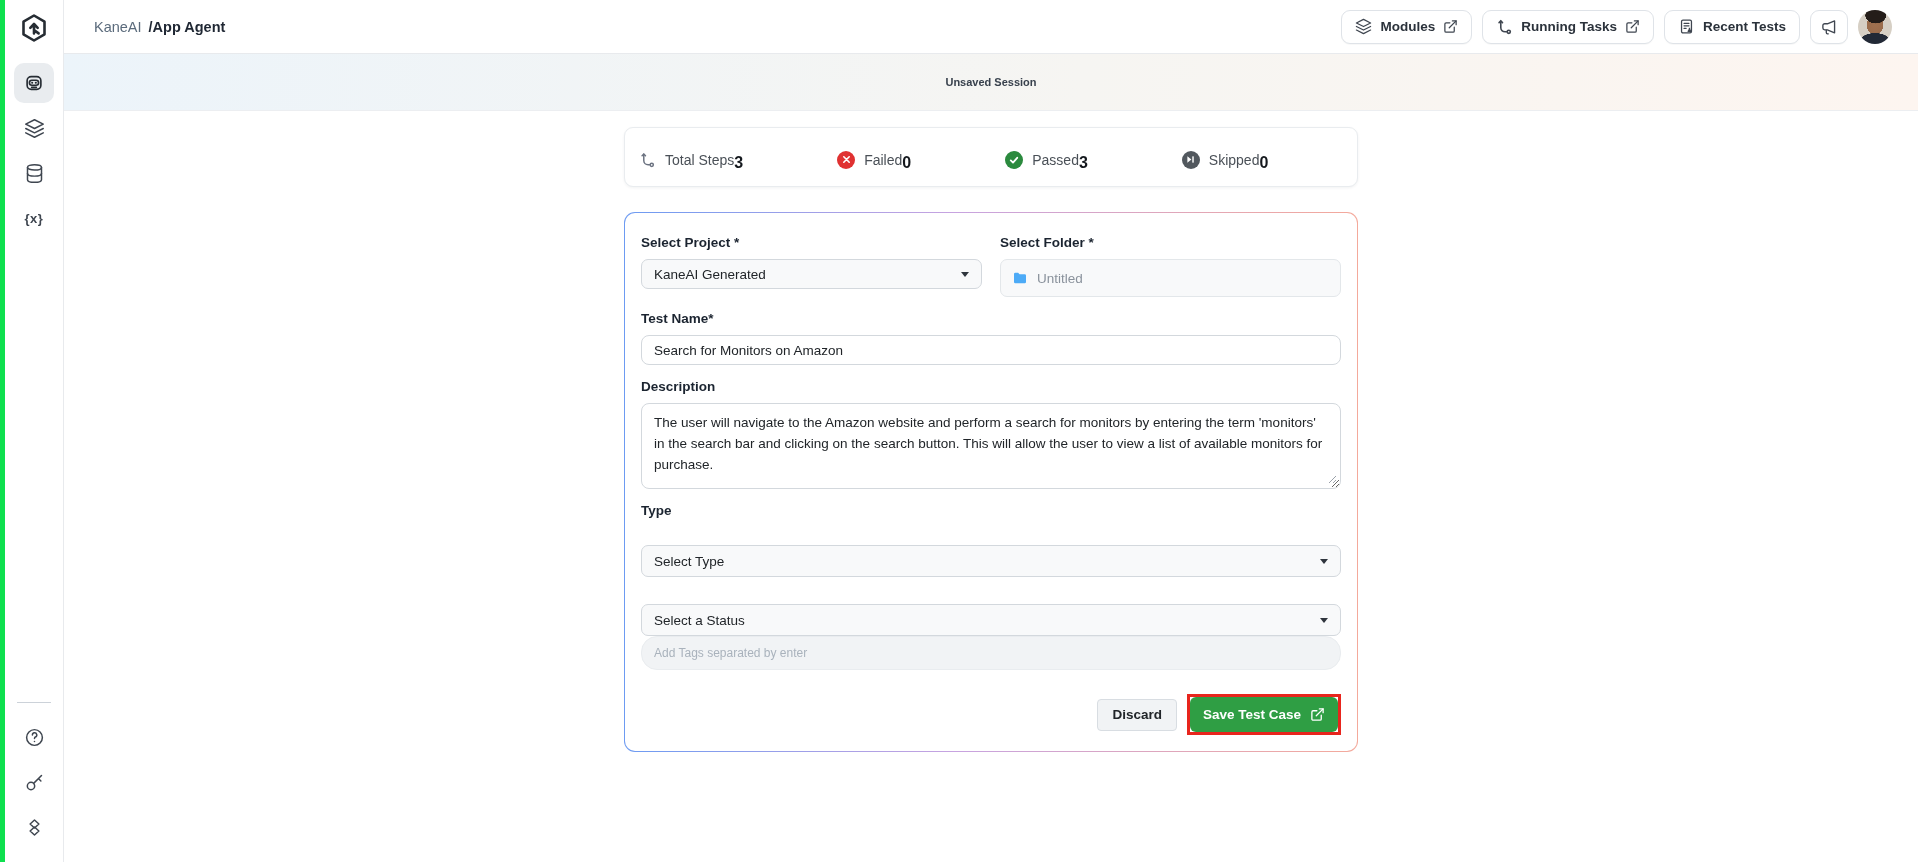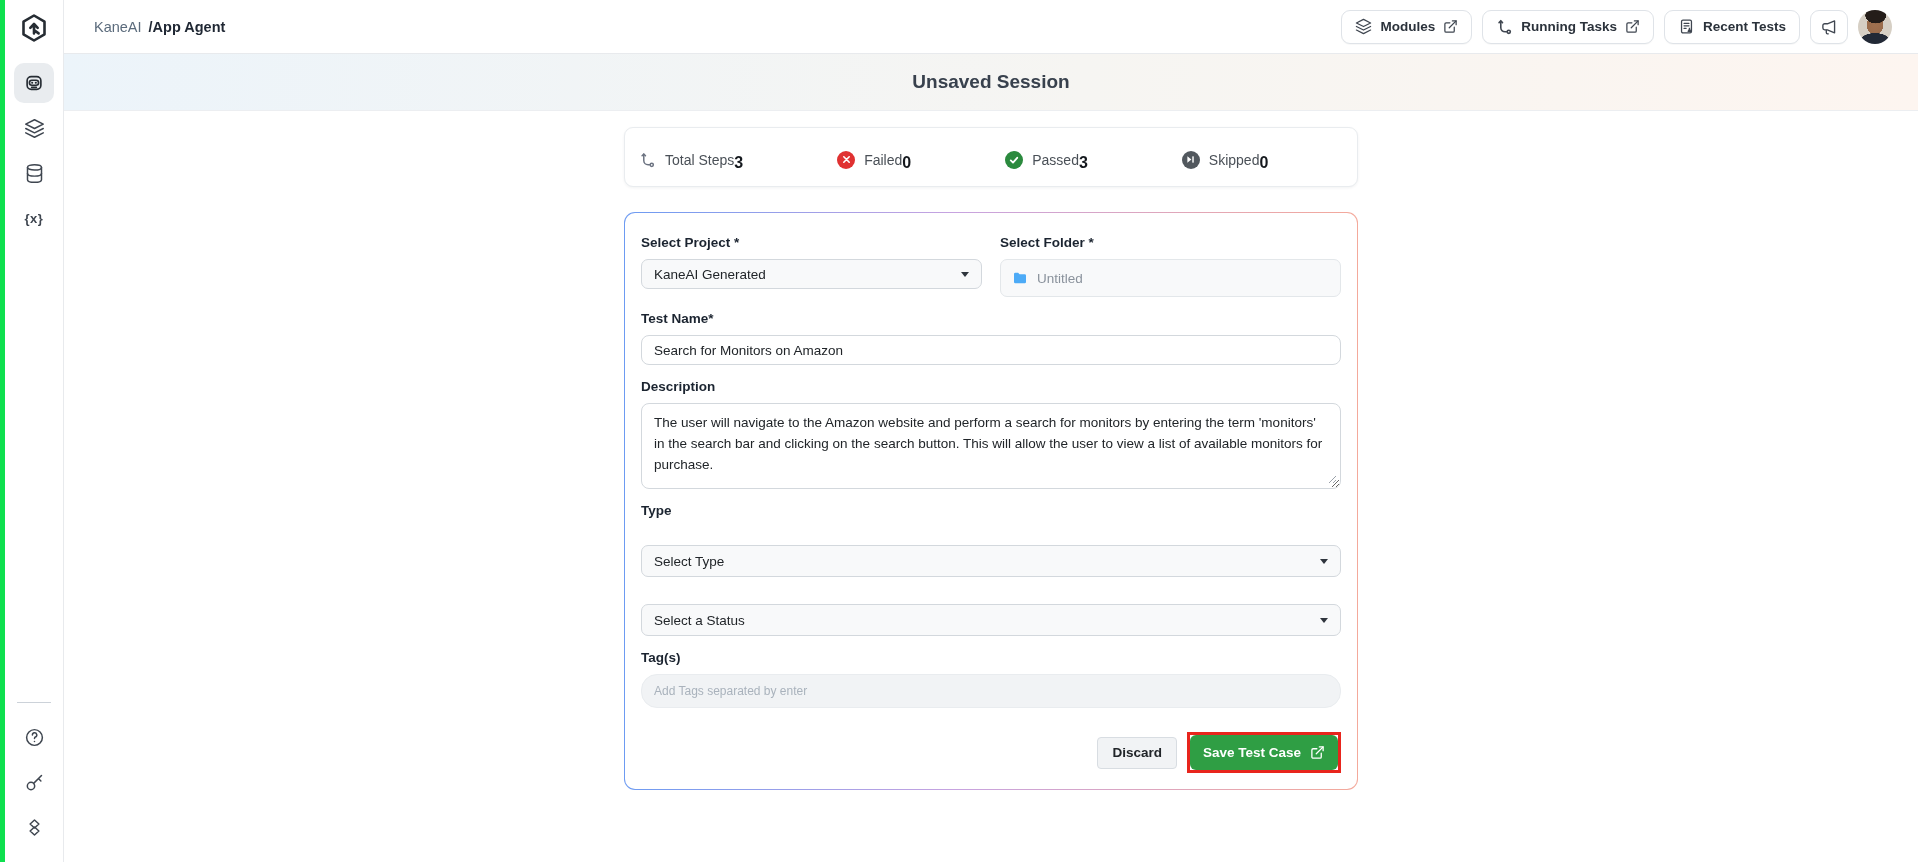--- a/index.html
+++ b/index.html
@@ -49,7 +49,7 @@
   .banner { height:57px; flex:0 0 57px; display:flex; align-items:center;
     justify-content:center; border-bottom:1px solid #eceef1;
     background:linear-gradient(90deg,#ecf4fa 0%,#f6f5f2 55%,#fdf5f0 100%); }
-  .banner-title { font-size:19px; font-weight:700; color:#38414d; }
+  .banner-title { font-size:11px; font-weight:700; color:#38414d; }
 
   main { flex:1; background:#fff; overflow:hidden; }
 

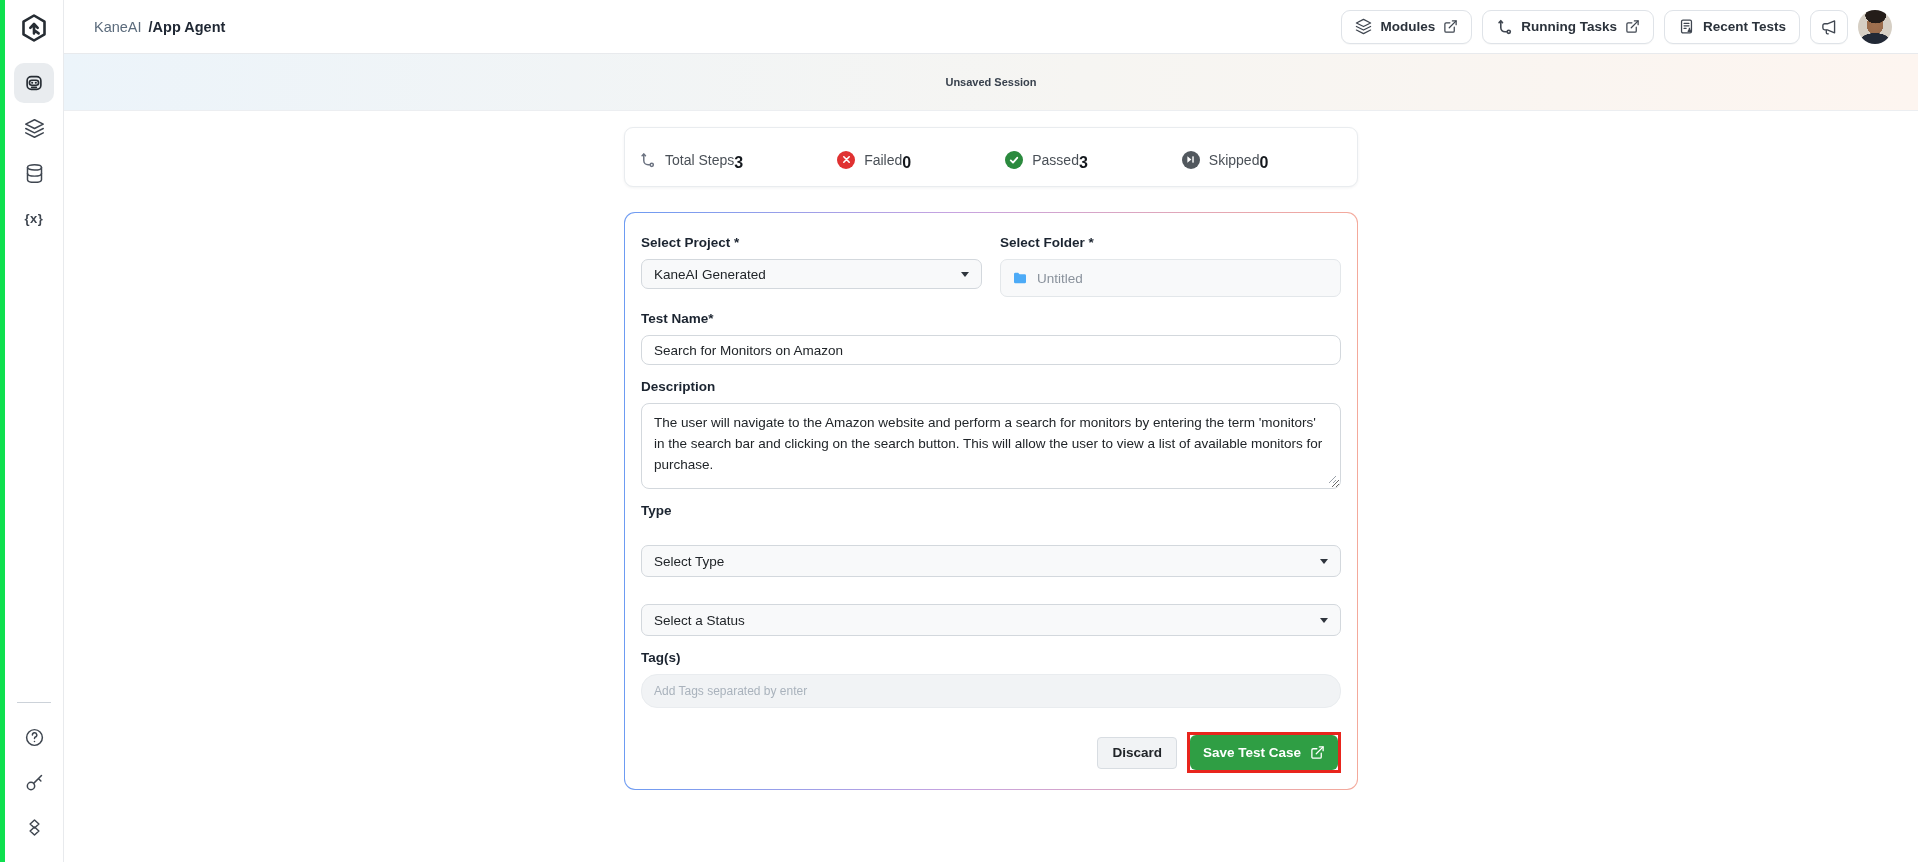--- a/index.html
+++ b/index.html
@@ -335,7 +335,6 @@
           <span class="caret"></span>
         </div>
 
-        <div class="f-label">Tag(s)</div>
         <input class="tags-input" type="text" placeholder="Add Tags separated by enter" style="">
 
         <div class="btn-row">

